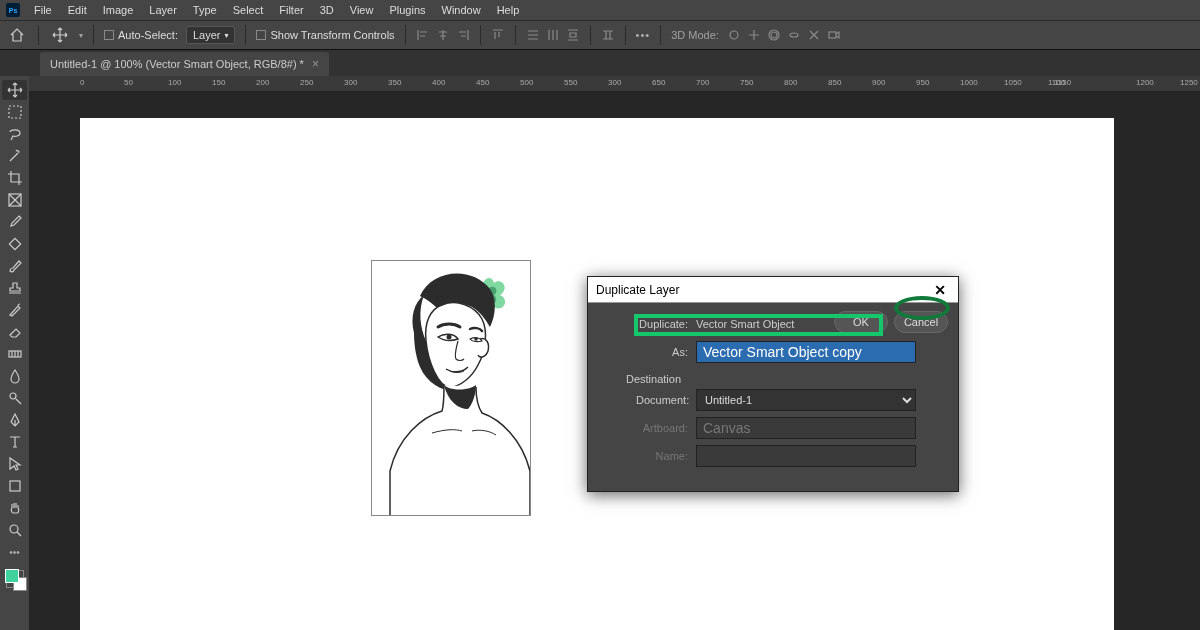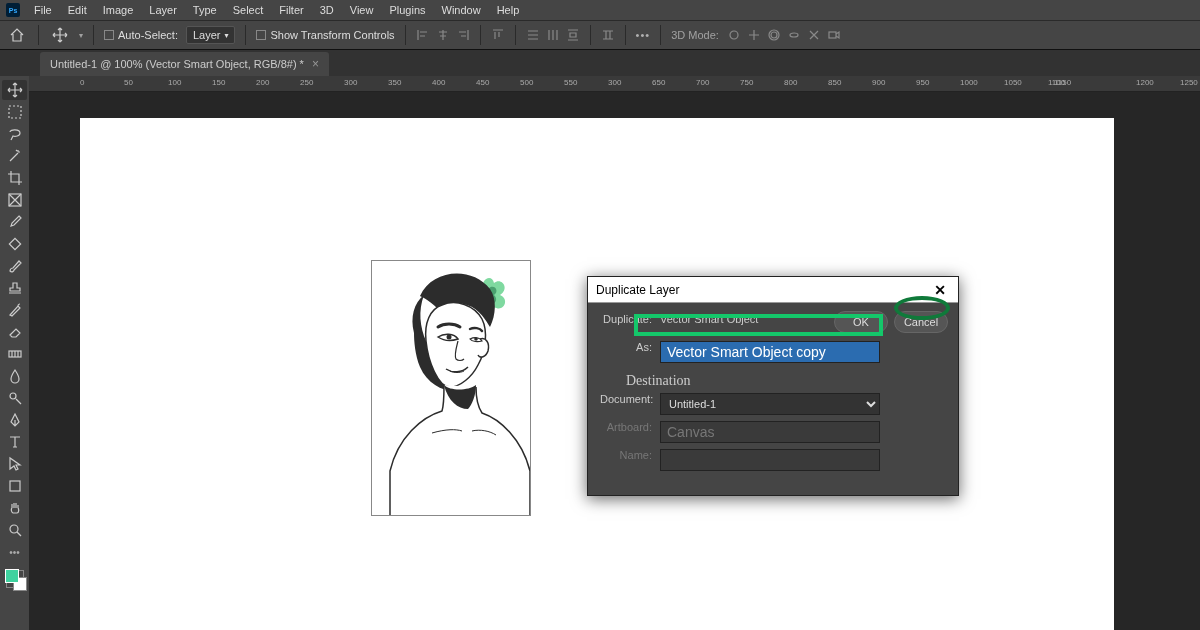--- a/index.html
+++ b/index.html
@@ -50,7 +50,7 @@
 .dialog .titlebar { height: 26px; background: #fff; color: #000; display: flex; align-items: center; justify-content: space-between; padding: 0 8px; font-size: 12px; border-bottom: 1px solid #999; }
 .dialog .titlebar .close-x { font-size: 14px; font-weight: bold; cursor: pointer; padding: 0 4px; }
 .dialog .body { padding: 10px 12px 18px 12px; font-size: 11px; position: relative; }
-.dialog .row { display: flex; align-items: flex-start; margin-bottom: 6px; height: 22px; }
+.dialog .row { display: flex; align-items: center; margin-bottom: 6px; height: 22px; margin-left: 36px; }
 .dialog .row .label { width: 60px; text-align: right; padding-right: 8px; color: #ccc; }
 .dialog .row .value { color: #ccc; }
 .dialog .row .field { flex: 1; }

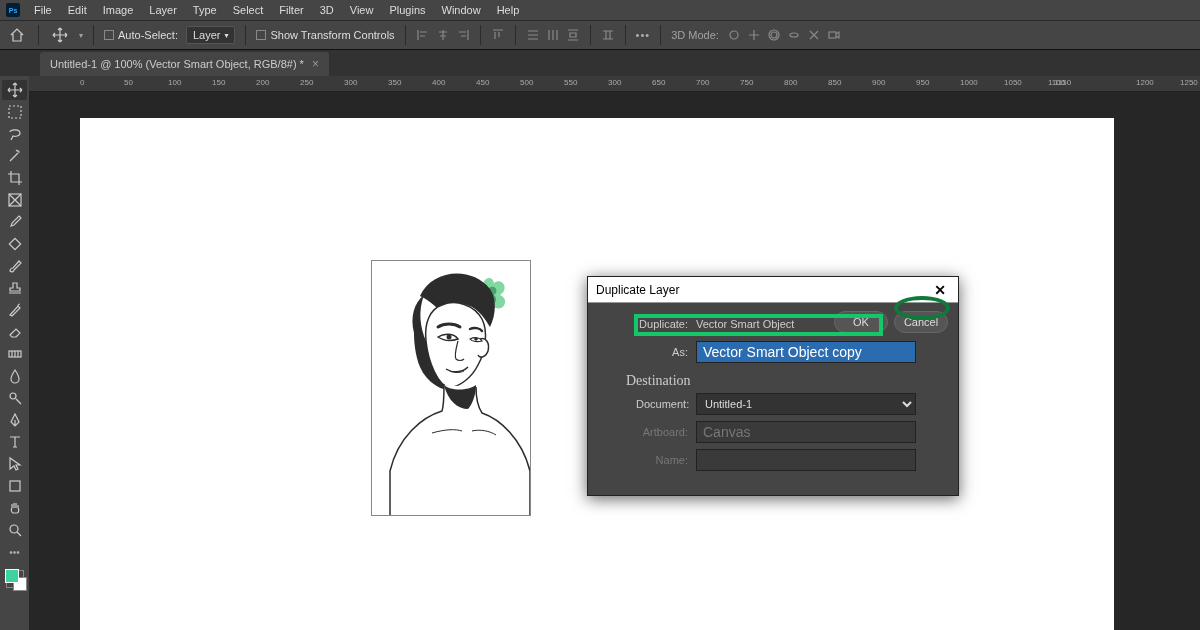--- a/index.html
+++ b/index.html
@@ -58,7 +58,7 @@
 .dialog .row .field select { width: 100%; height: 22px; background: #333; border: 1px solid #222; color: #ddd; padding: 0 4px; font-size: 11px; }
 .dialog .row.disabled .label, .dialog .row.disabled .field input { color: #777; }
 .dialog .row.disabled .field input { background: #3a3a3a; }
-.dialog .section-label { font-size: 14px; color: #ccc; padding: 4px 0 4px 26px; font-family: Liberation Serif, serif; }
+.dialog .section-label { font-size: 11px; color: #ccc; padding: 4px 0 4px 26px; }
 .dialog .btns { position: absolute; top: 8px; right: 10px; display: flex; flex-direction: row; gap: 6px; }
 .dialog .btns button { width: 54px; height: 22px; background: #555; border: 1px solid #666; border-radius: 11px; color: #ddd; font-size: 11px; cursor: pointer; }
 

